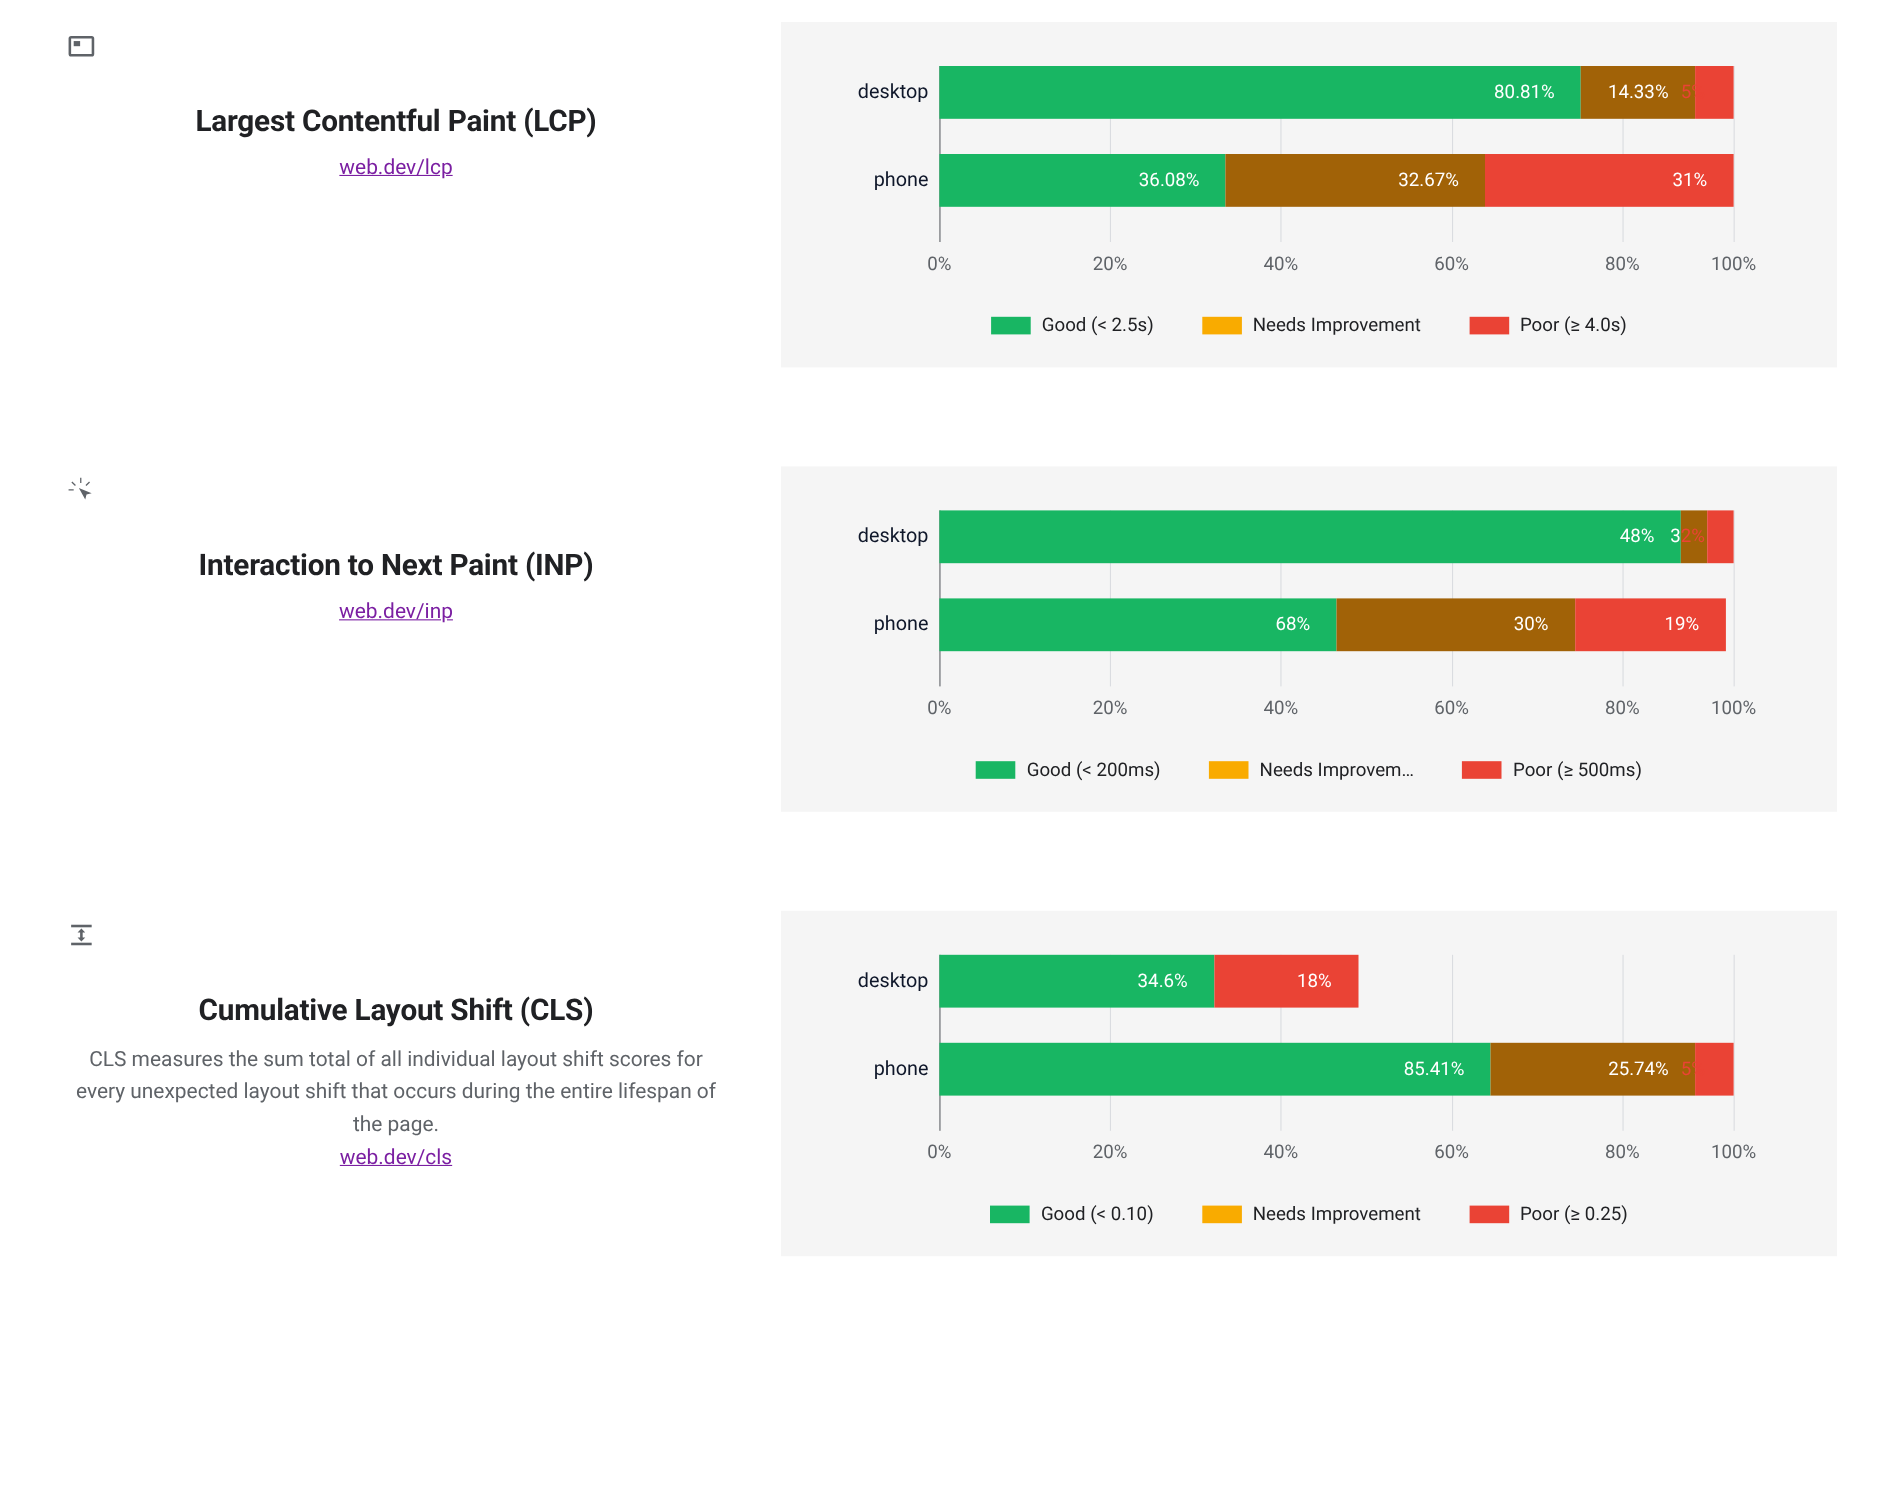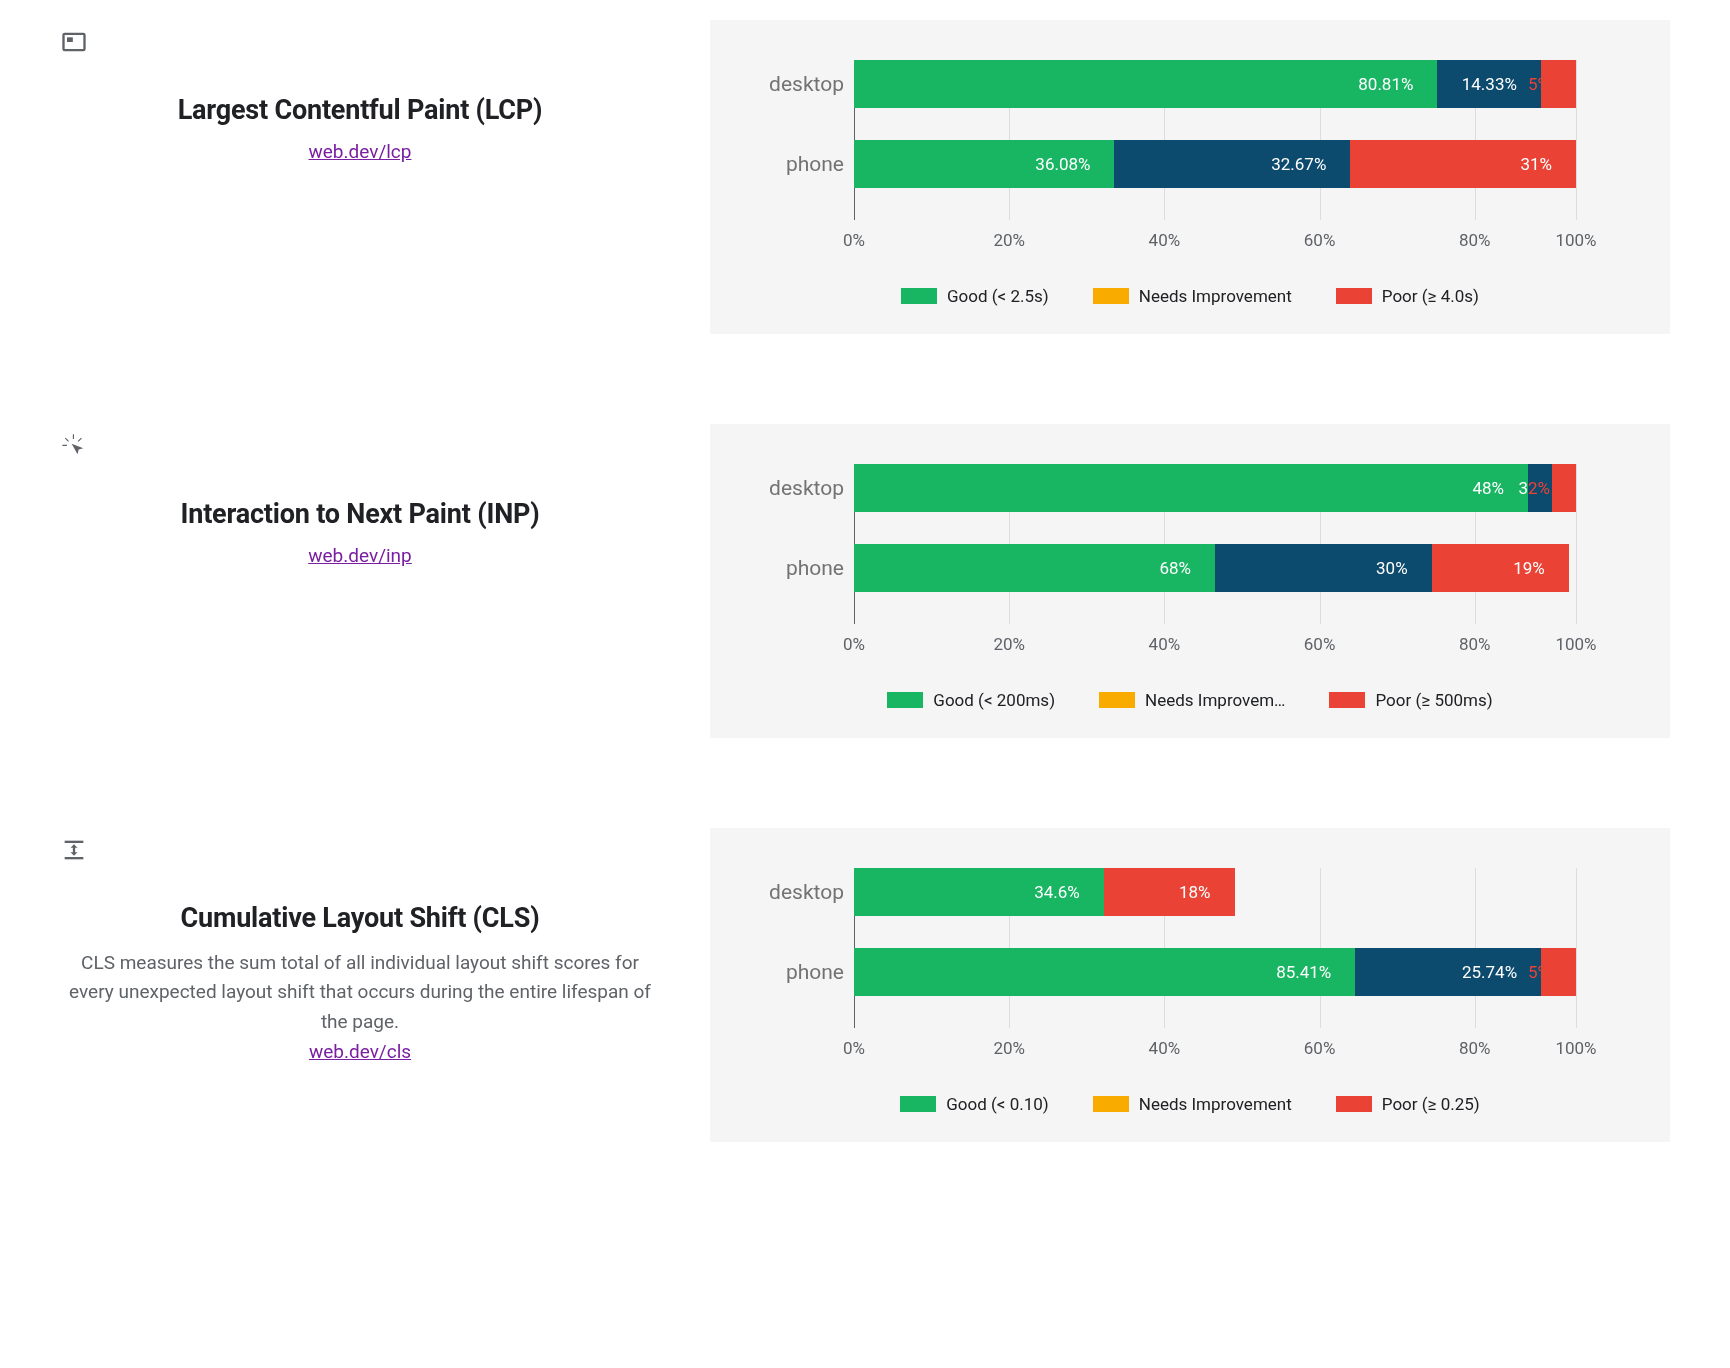--- a/index.html
+++ b/index.html
@@ -62,8 +62,8 @@
     flex: 0 0 104px;
     text-align: right;
     padding-right: 10px;
-    font-size: 21px;
-    color: #737373;
+    font-size: 18px;
+    color: #0f172a;
   }
   .ylabel {
     height: 60px;

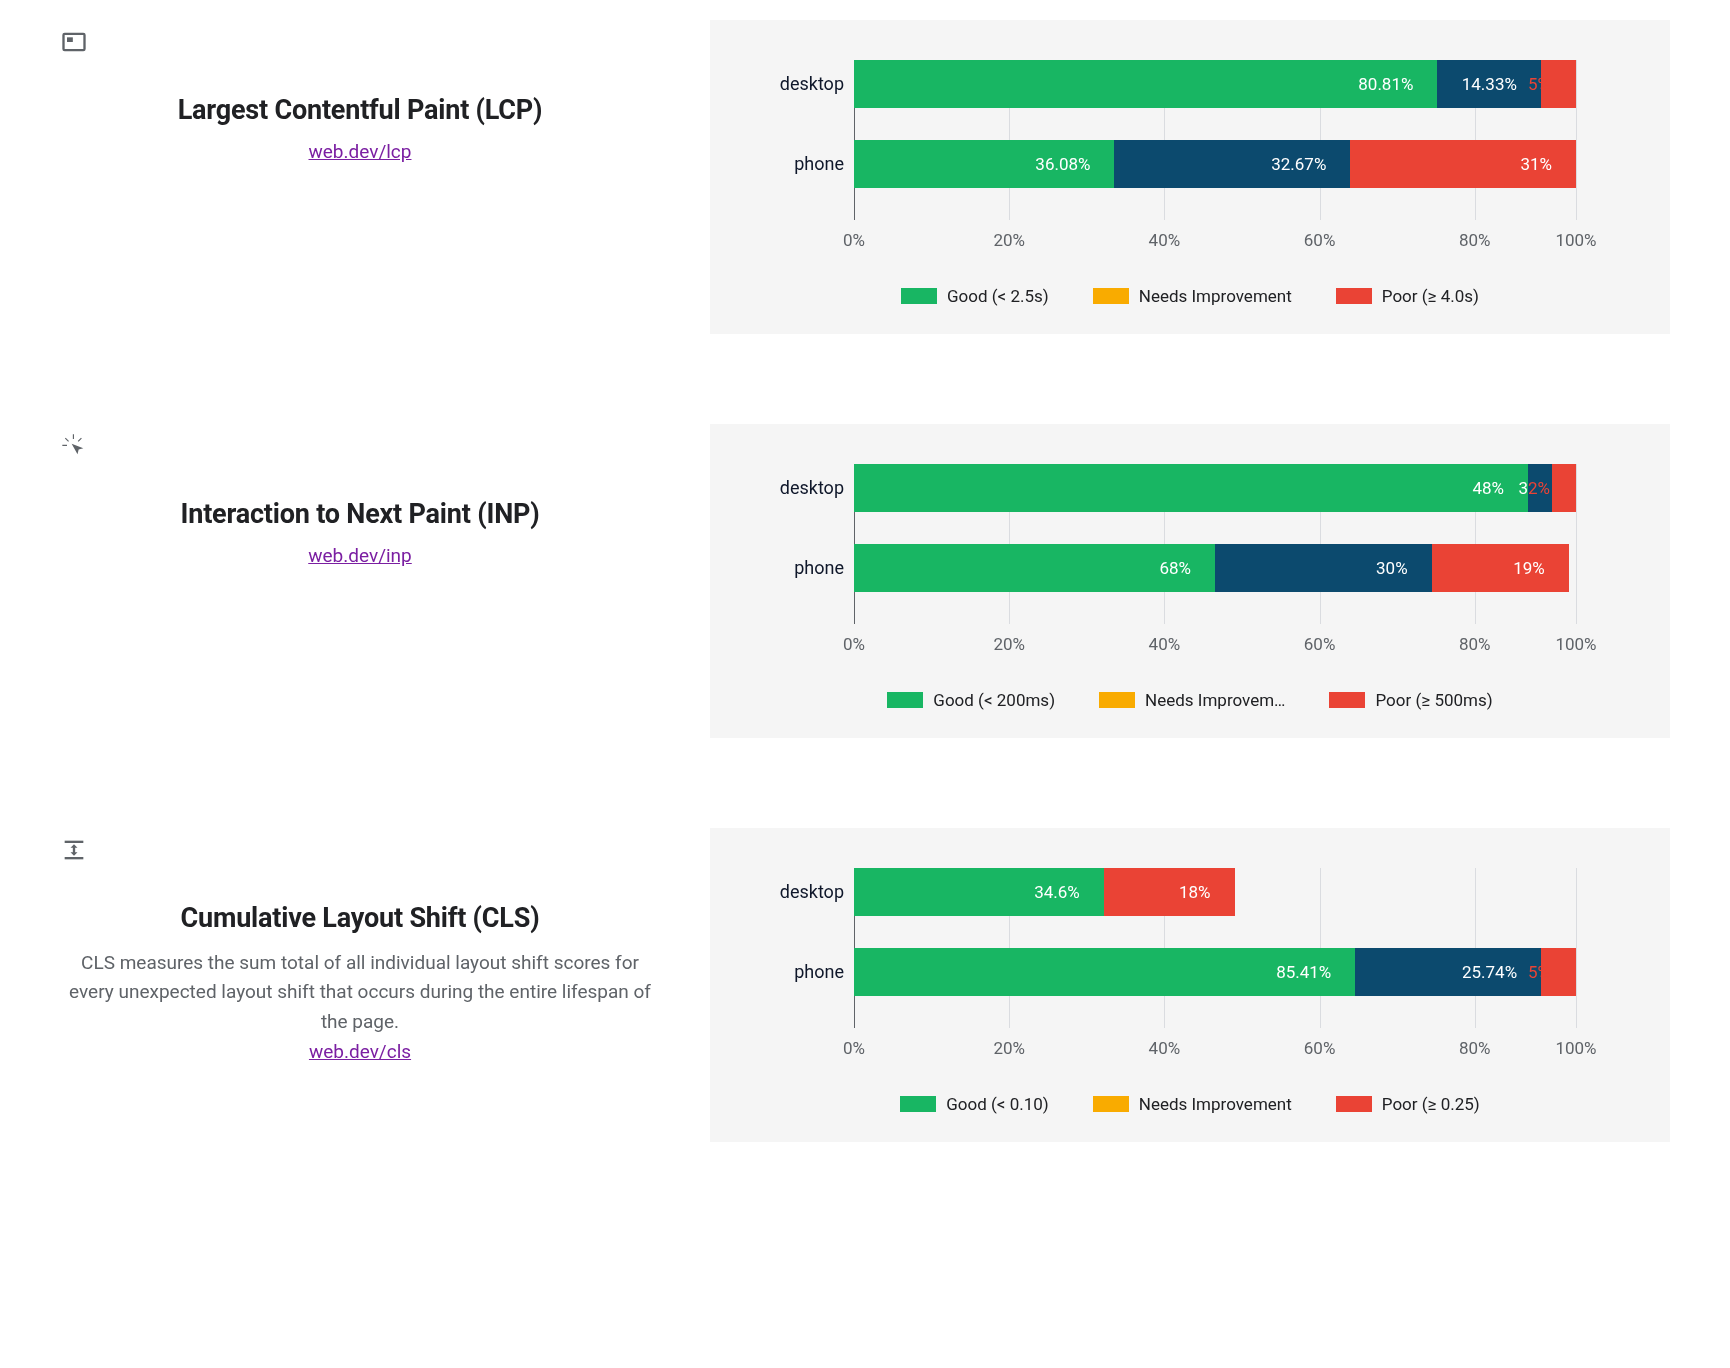--- a/index.html
+++ b/index.html
@@ -104,7 +104,7 @@
     overflow: visible;
   }
   .seg-good  { background: #18b663; }
-  .seg-mid   { background: #0c4a6e; }
+  .seg-mid   { background: #a16207; }
   .seg-poor  { background: #ea4335; }
   .trailing-label {
     position: absolute;

